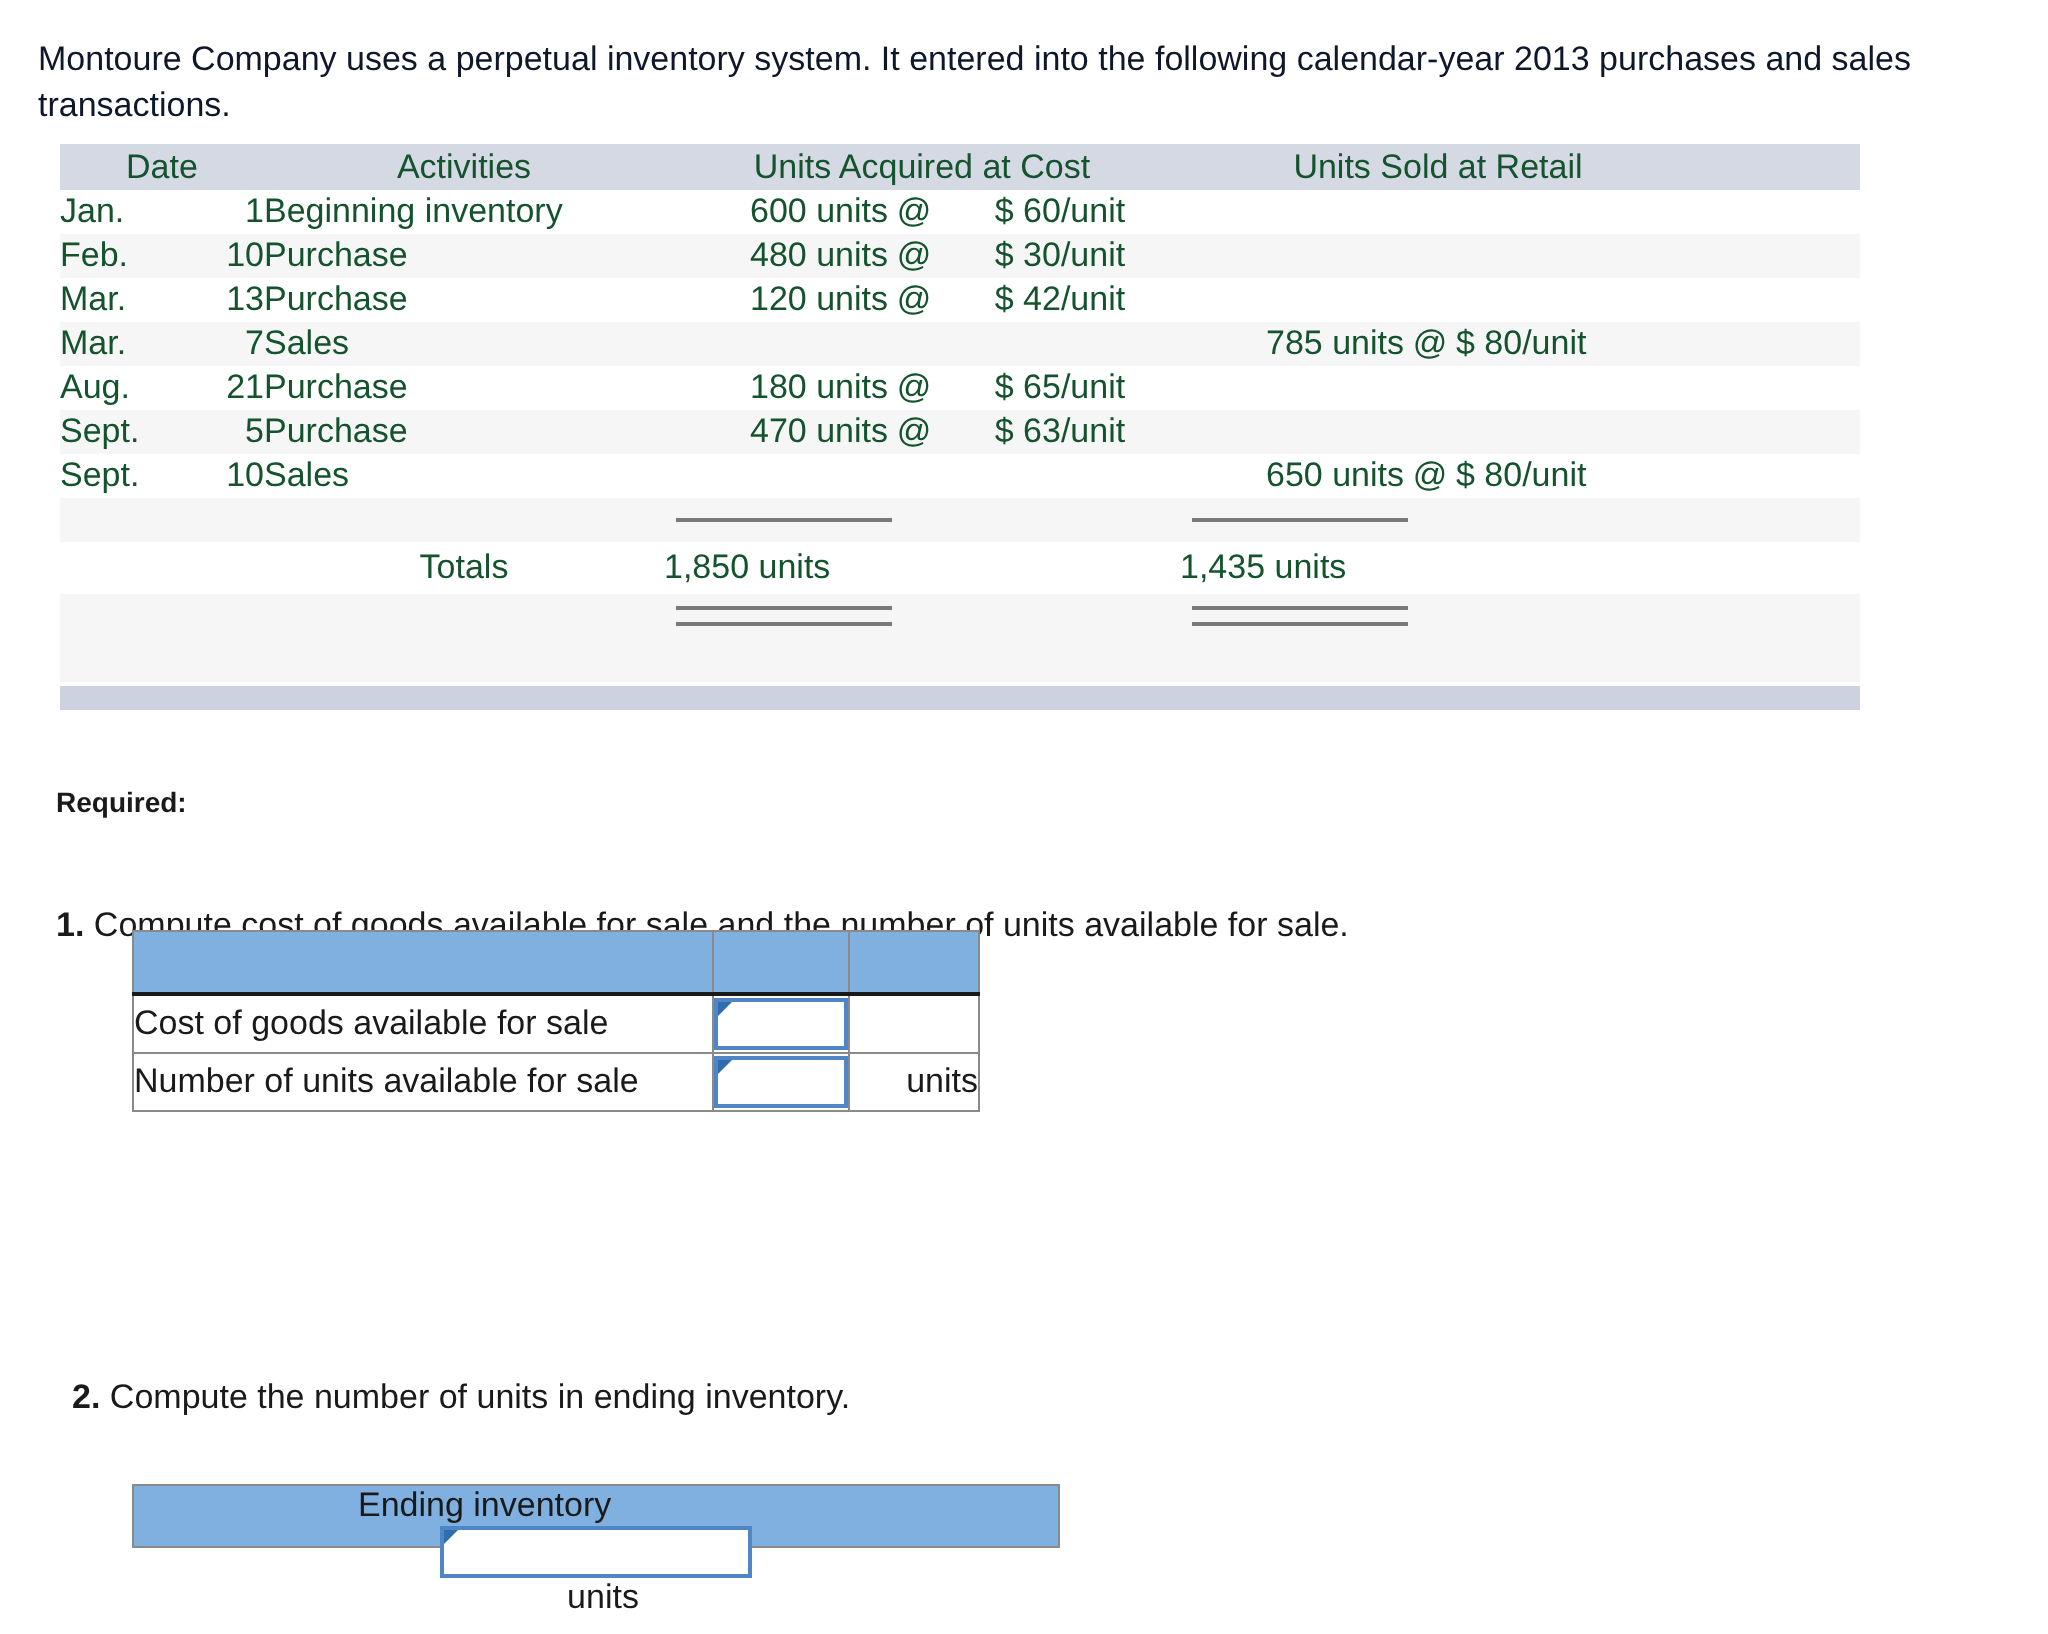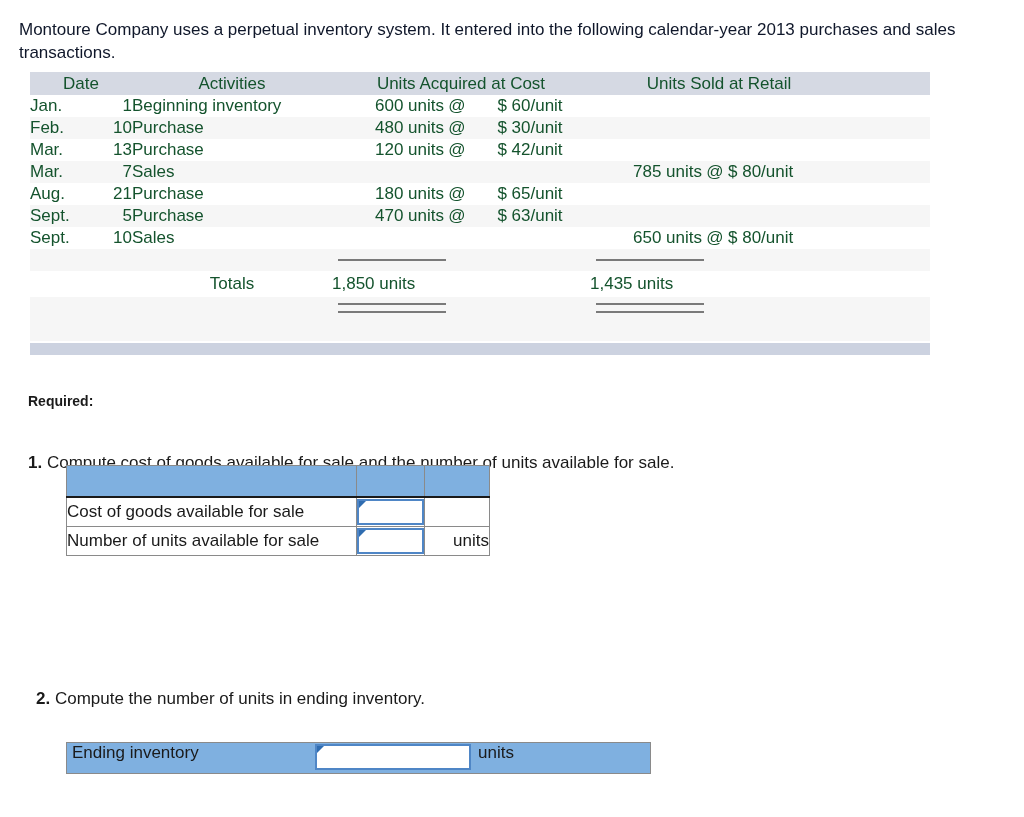--- a/index.html
+++ b/index.html
@@ -183,13 +183,15 @@
     position: absolute;
     left: 66px;
     top: 742px;
-    width: 585px;
+    width: 464px;
     height: 32px;
     box-sizing: border-box;
     border: 1px solid #8a8a8a;
     background: #7fb0e0;
     display: flex;
-    font-size: 17px;
+    align-items: center;
+    font-size: 17px;
+    flex-direction: column;
   }
   .f2-label {
     width: 243px;

